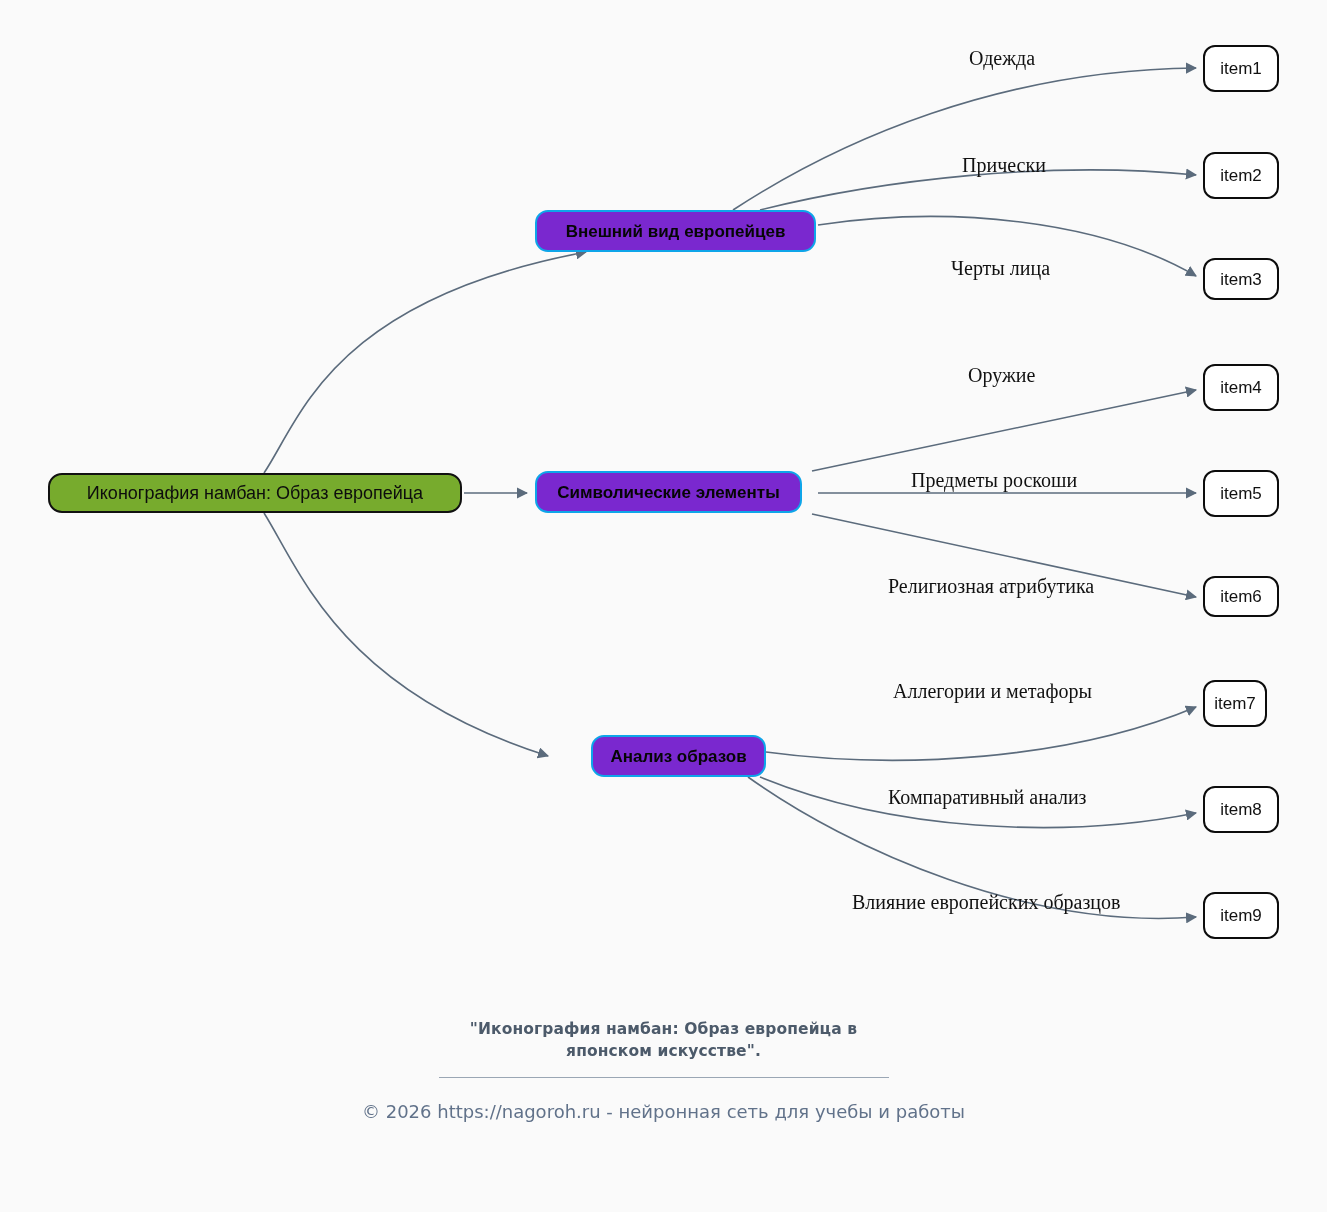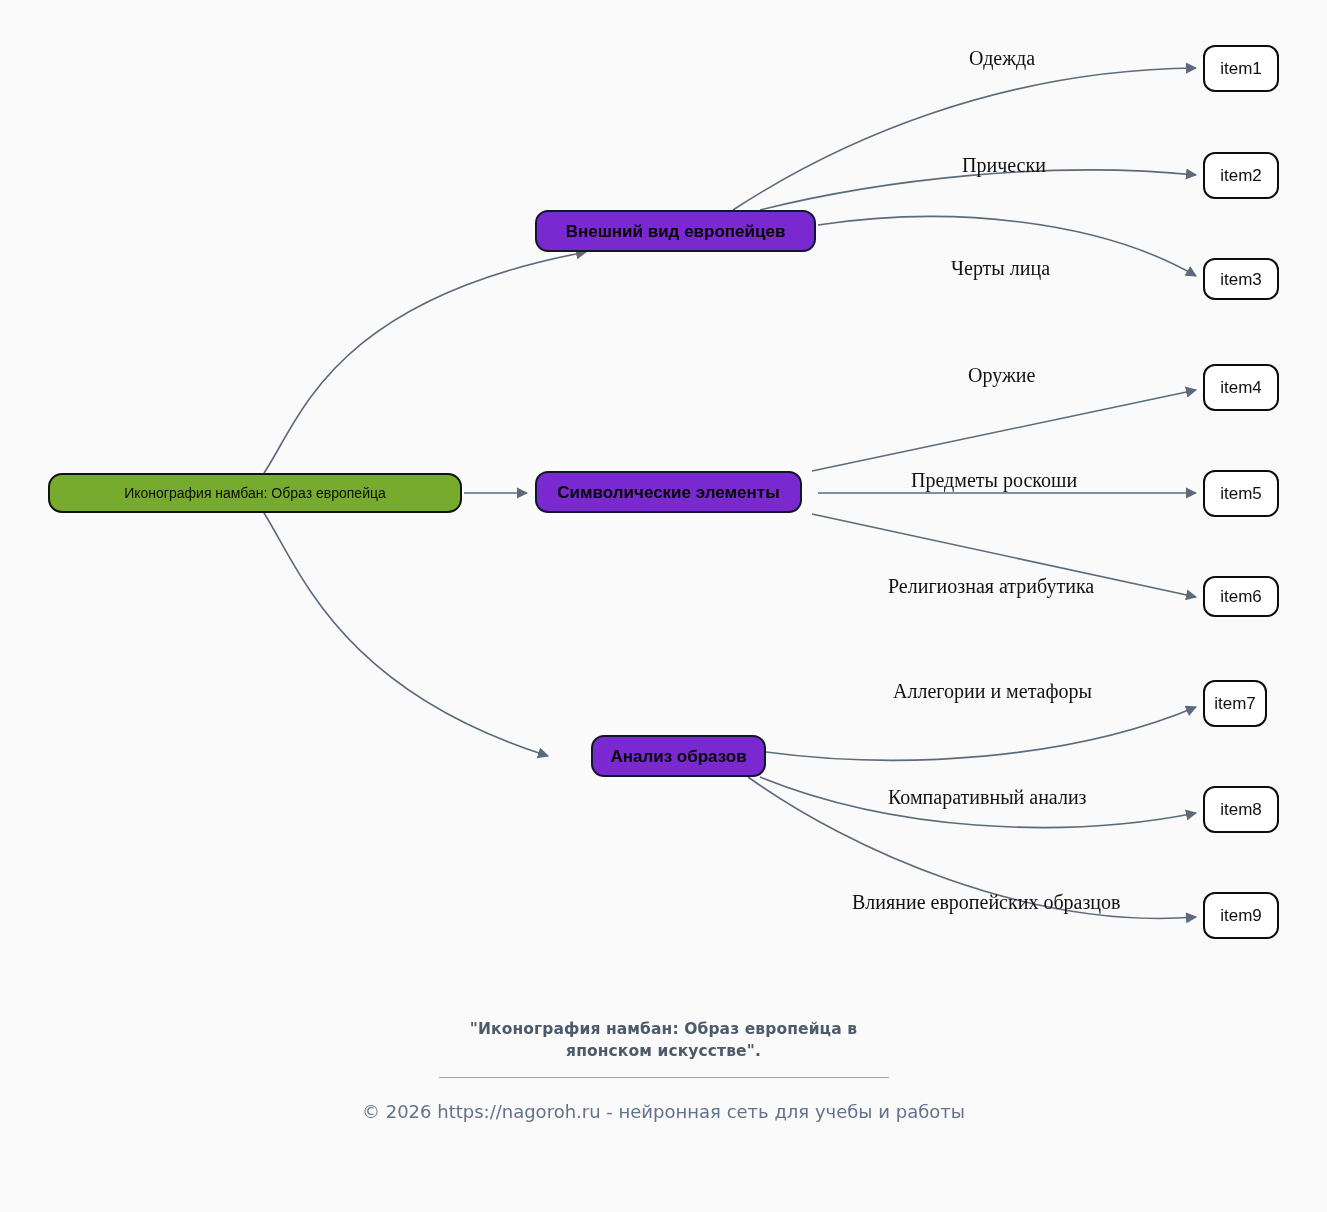--- a/index.html
+++ b/index.html
@@ -47,7 +47,7 @@
 
   .node-branch {
     background: #7a28cf;
-    border: 2px solid #0f172a;
+    border: 2px solid #0ea5e9;
     border-radius: 13px;
     color: #060606;
     font-size: 17px;

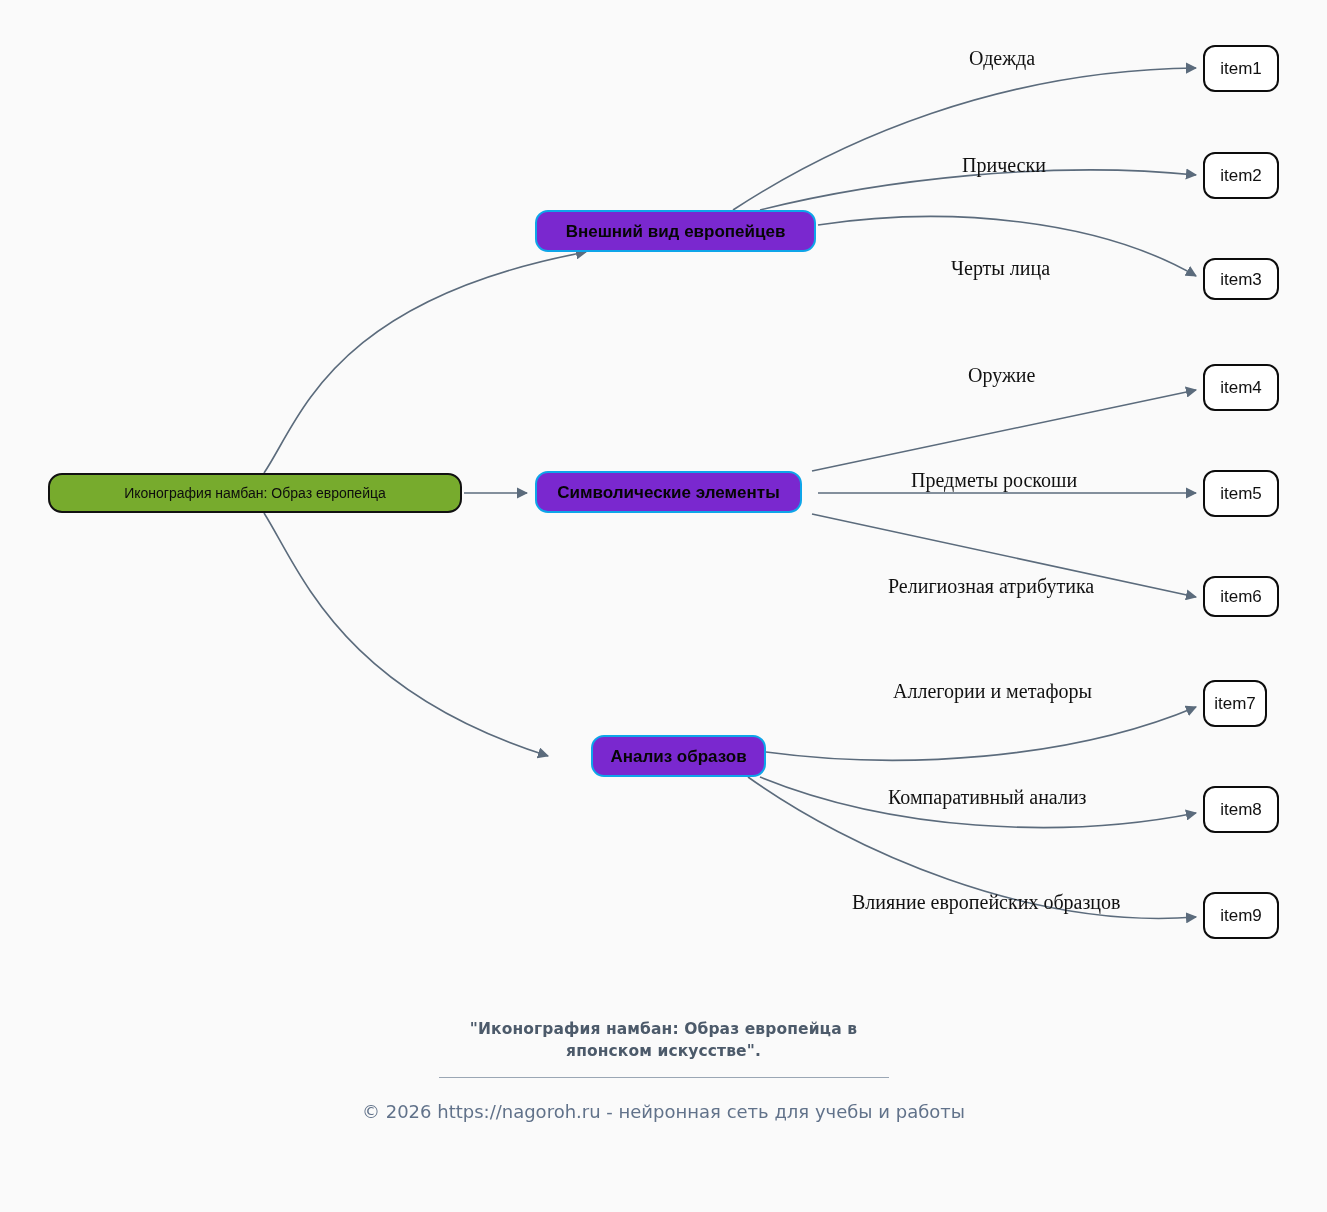--- a/index.html
+++ b/index.html
@@ -41,7 +41,7 @@
     border: 2px solid #111111;
     border-radius: 14px;
     color: #0d0d0d;
-    font-size: 14px;
+    font-size: 18px;
     padding: 0 14px;
   }
 

